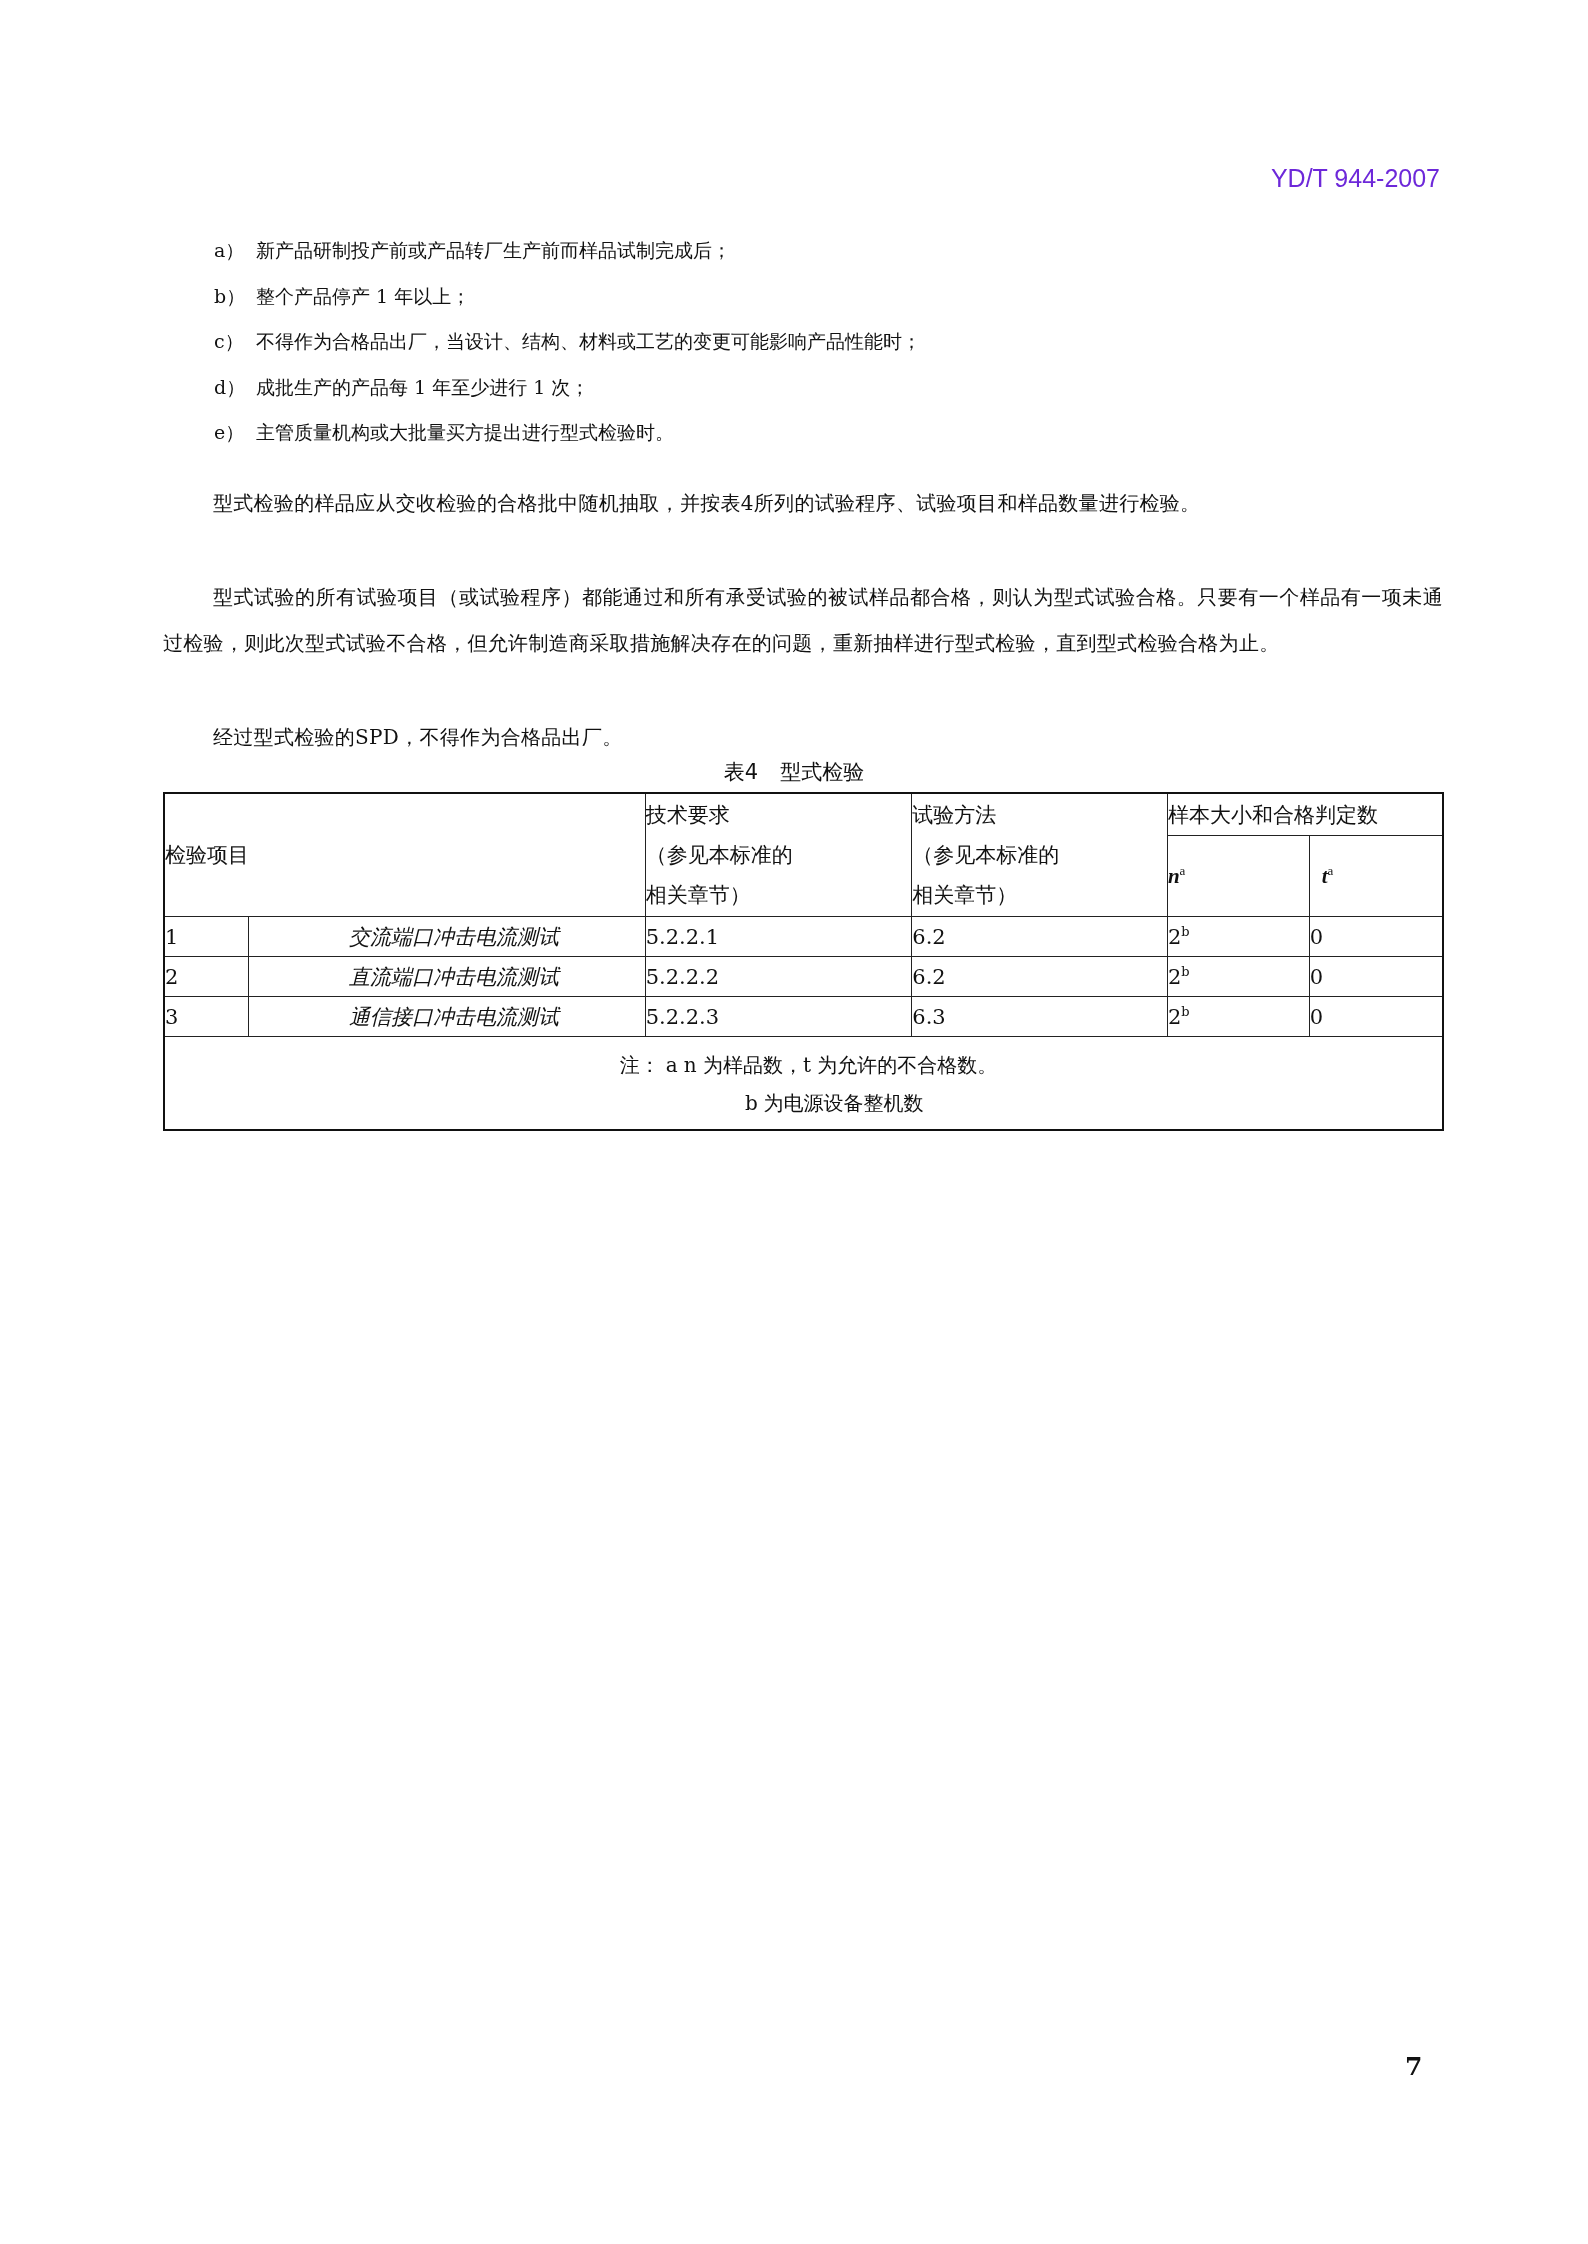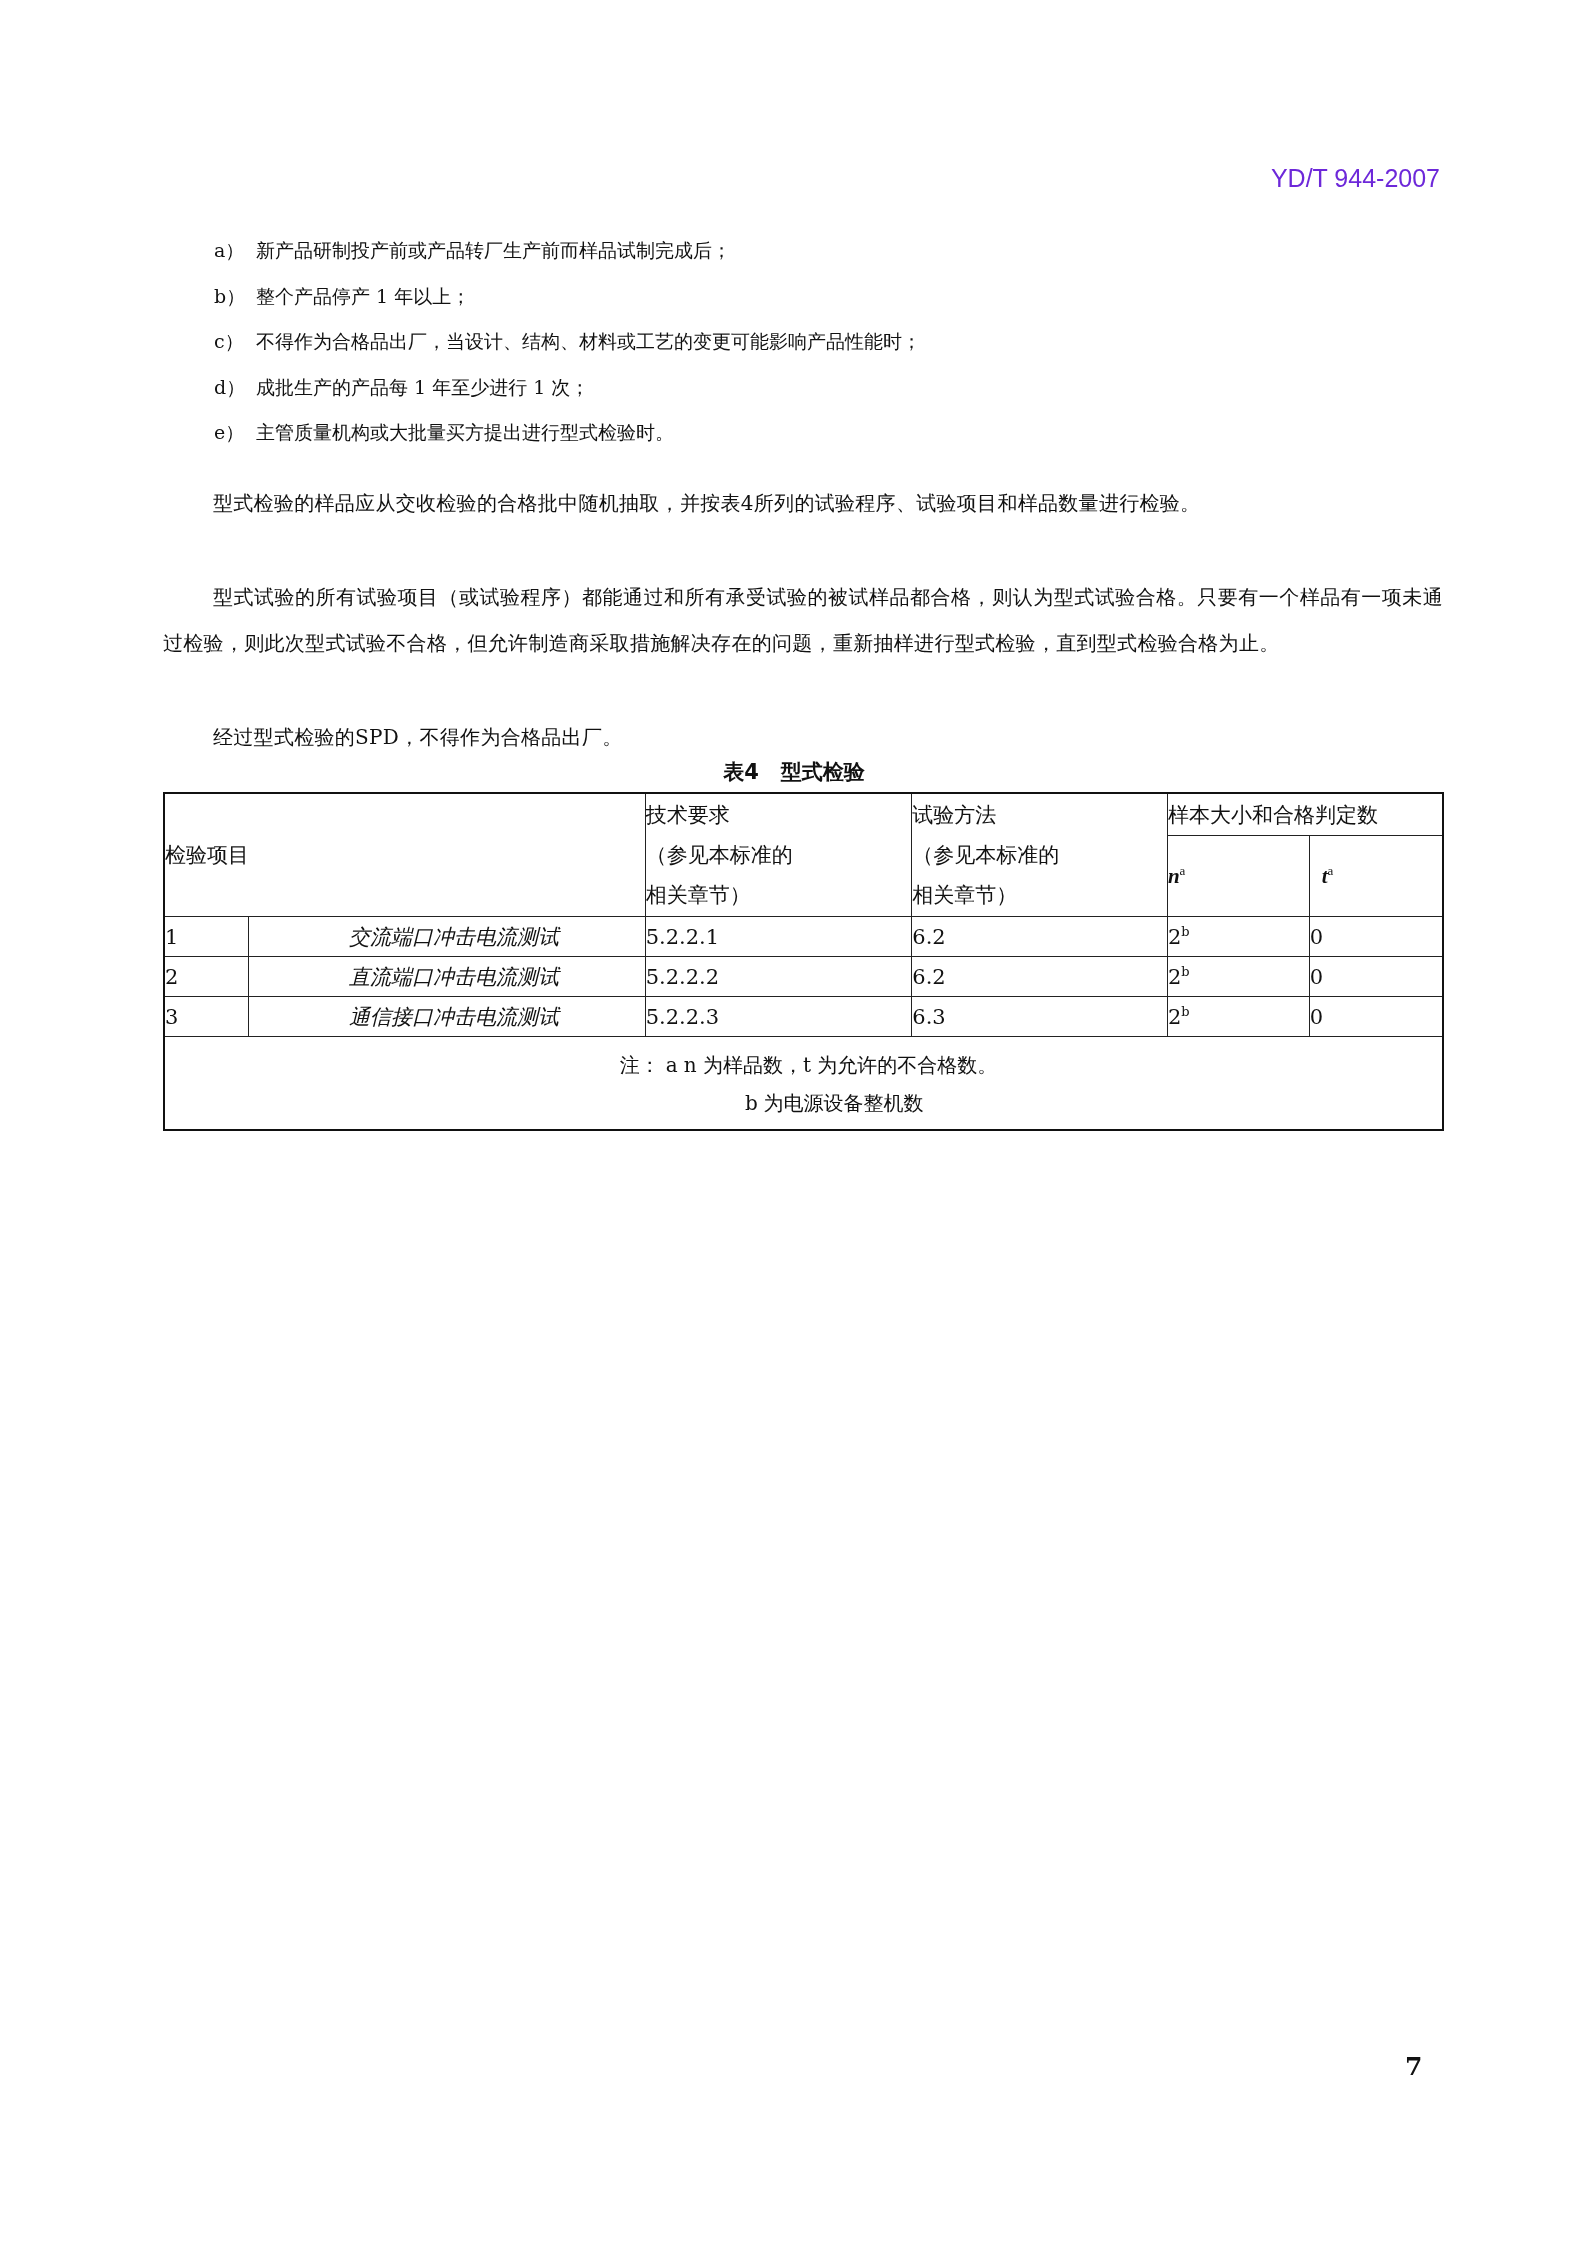--- a/index.html
+++ b/index.html
@@ -16,7 +16,7 @@
   .p2 { top:554px; }
   .p3 { top:694px; }
   .caption { position:absolute; top:758px; left:0; width:1588px; text-align:center;
-             font-size:21px; font-weight:bold; font-family:"DejaVu Sans","Liberation Sans",sans-serif; }
+             font-size:21px; font-weight:normal; font-family:"DejaVu Sans","Liberation Sans",sans-serif; }
   .caption .sp { display:inline-block; width:22px; }
   table.t4 { position:absolute; left:163px; top:792px; width:1281px; border-collapse:collapse;
              border:2.5px solid #111; font-size:21px; }

